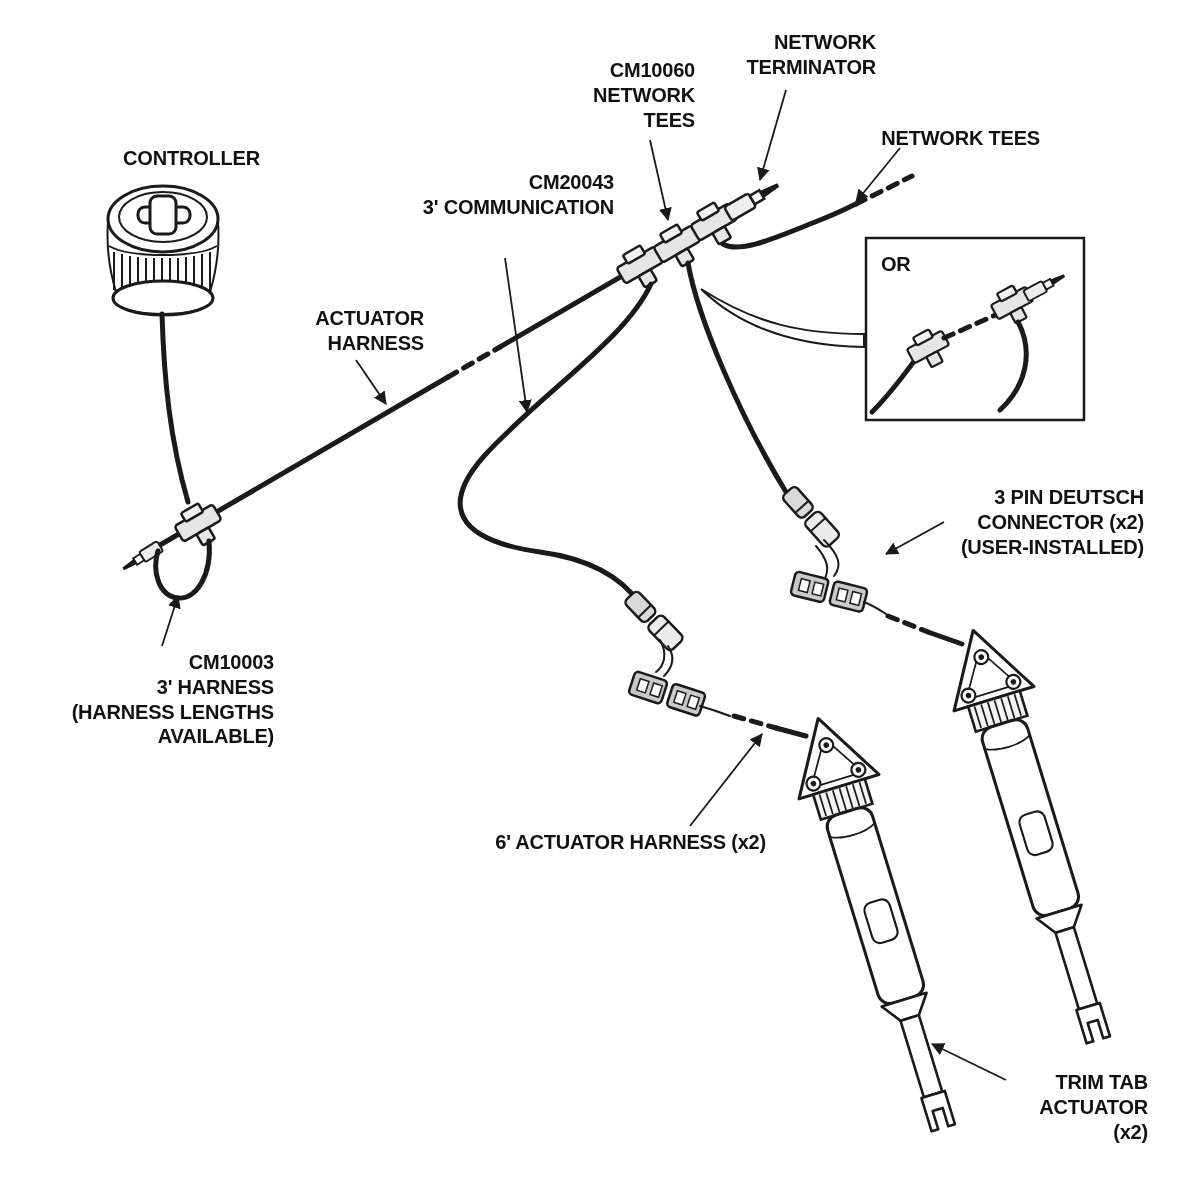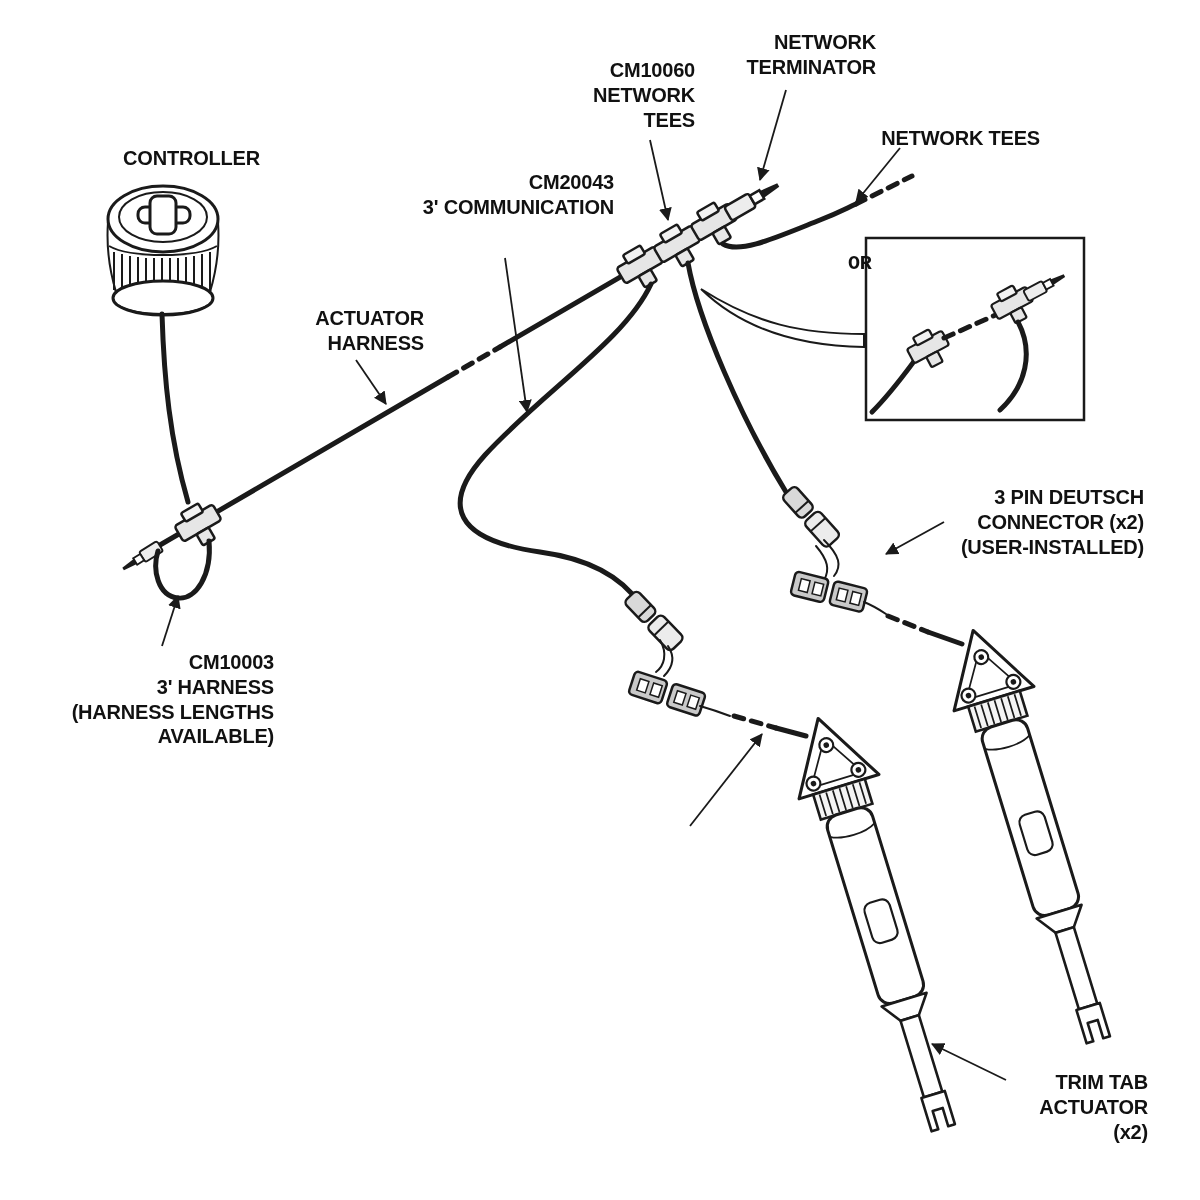--- a/index.html
+++ b/index.html
@@ -178,7 +178,7 @@
   <div>HARNESS</div>
 </div>
 
-<div class="label left" style="left:848px;top:252px;width:60px;font-family:Liberation Mono, monospace;">
+<div class="label left" style="left:881px;top:252px;width:60px;">
   <div>OR</div>
 </div>
 

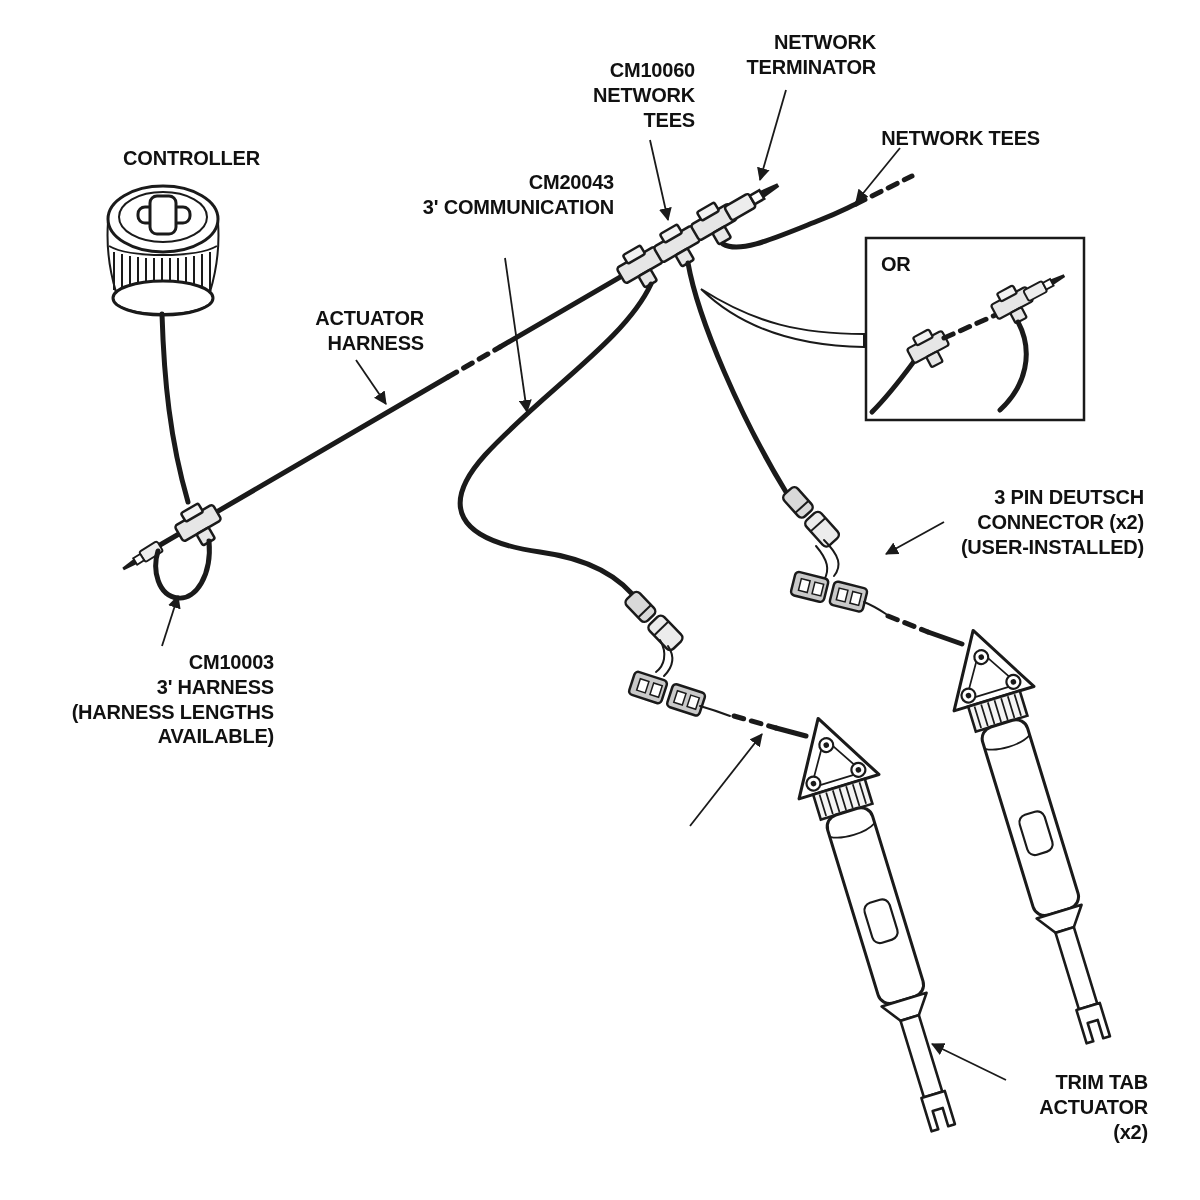--- a/index.html
+++ b/index.html
@@ -195,6 +195,9 @@
   <div>AVAILABLE)</div>
 </div>
 
+<div class="label" style="left:446px;top:830px;width:320px;">
+  <div>6' ACTUATOR HARNESS (x2)</div>
+</div>
 
 <div class="label" style="left:968px;top:1070px;width:180px;">
   <div>TRIM TAB</div>

